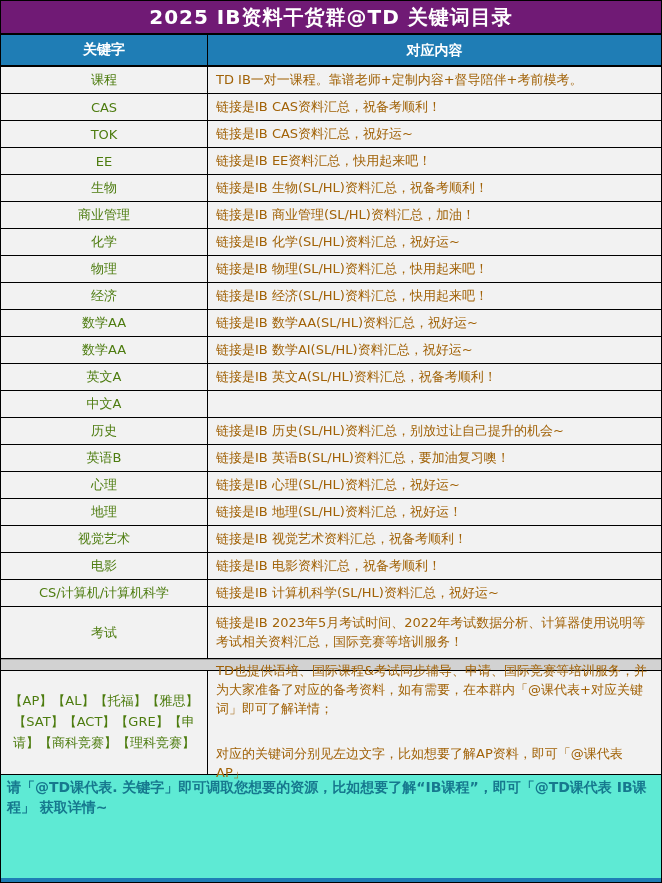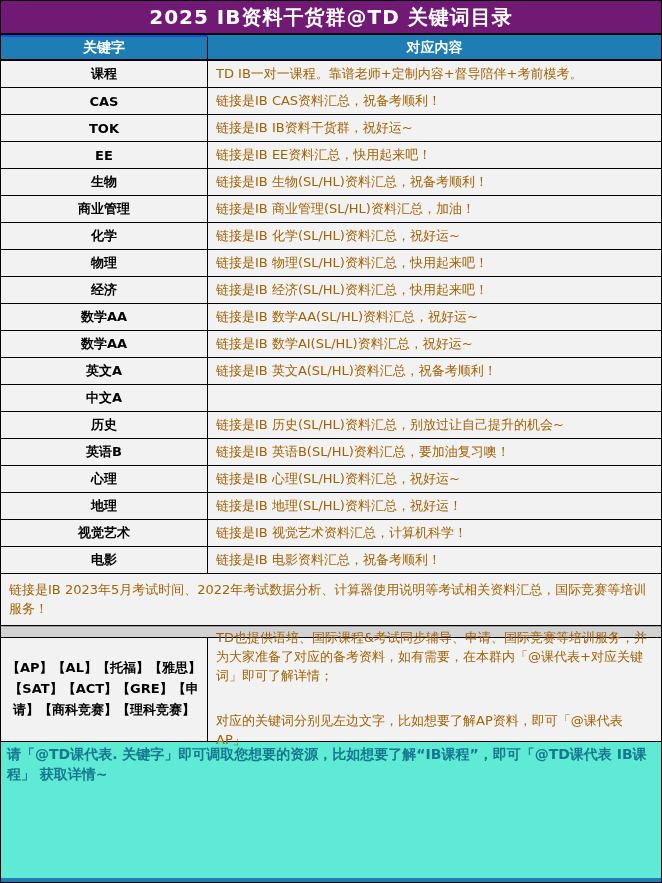--- a/index.html
+++ b/index.html
@@ -31,11 +31,10 @@
   }
   .header-row {
     display: flex;
-    height: 26px;
+    height: 32px;
     background: #1d4ed8;
     border-bottom: 2px solid #000;
     flex: 0 0 auto;
-    align-items: flex-end;
   }
   .header-row .kw, .header-row .ct {
     color: #ffffff;

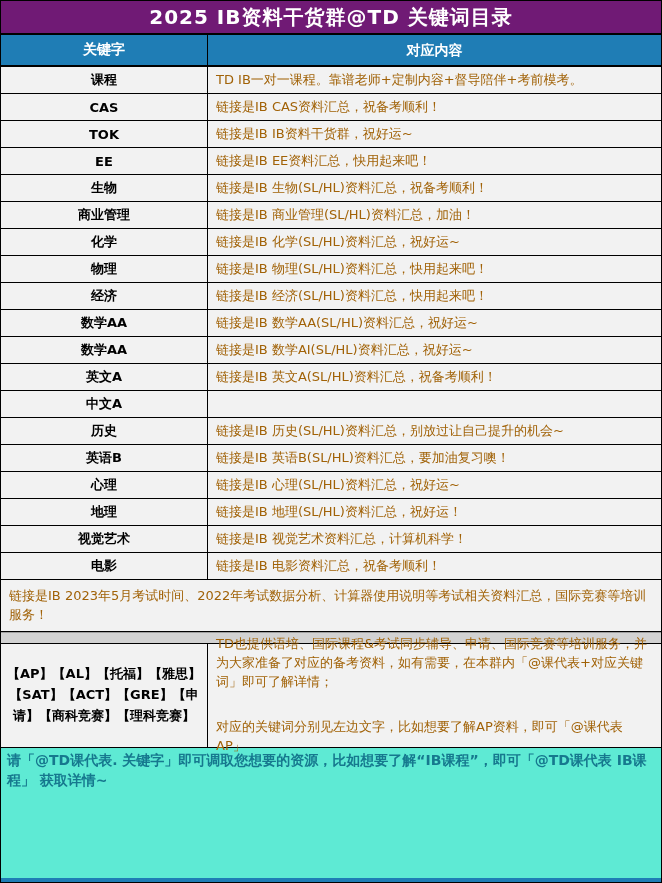--- a/index.html
+++ b/index.html
@@ -60,8 +60,8 @@
     align-items: center;
     justify-content: center;
     text-align: center;
-    color: #000000;
-    font-weight: bold;
+    color: #4d7c0f;
+    font-weight: normal;
     font-size: 13px;
     padding: 2px 6px;
   }

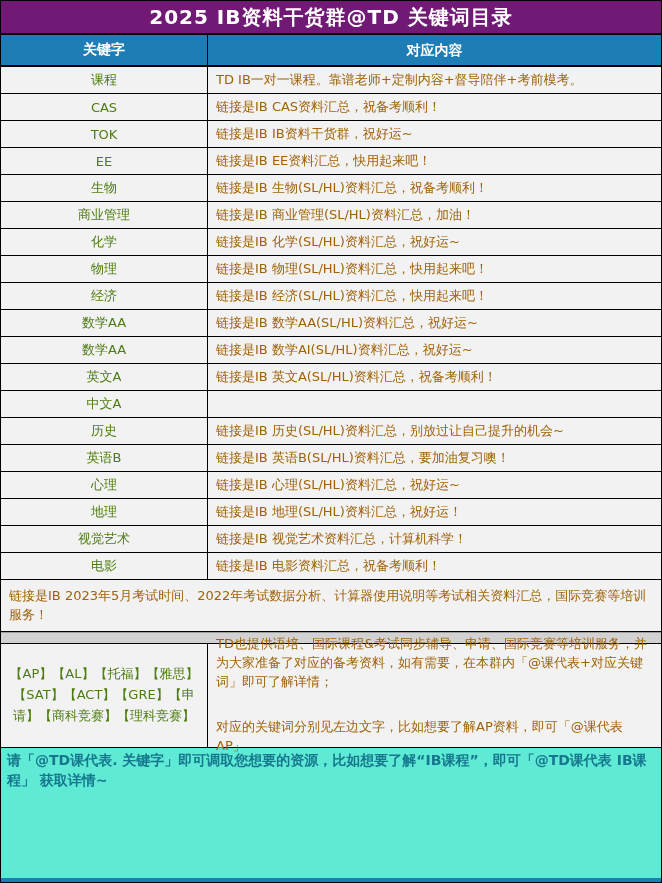--- a/index.html
+++ b/index.html
@@ -135,7 +135,7 @@
     </div>
   <div class="row row-std">
       <div class="kw">TOK</div>
-      <div class="ct">链接是IB IB资料干货群，祝好运~</div>
+      <div class="ct">链接是IB CAS资料汇总，祝好运~</div>
     </div>
   <div class="row row-std">
       <div class="kw">EE</div>

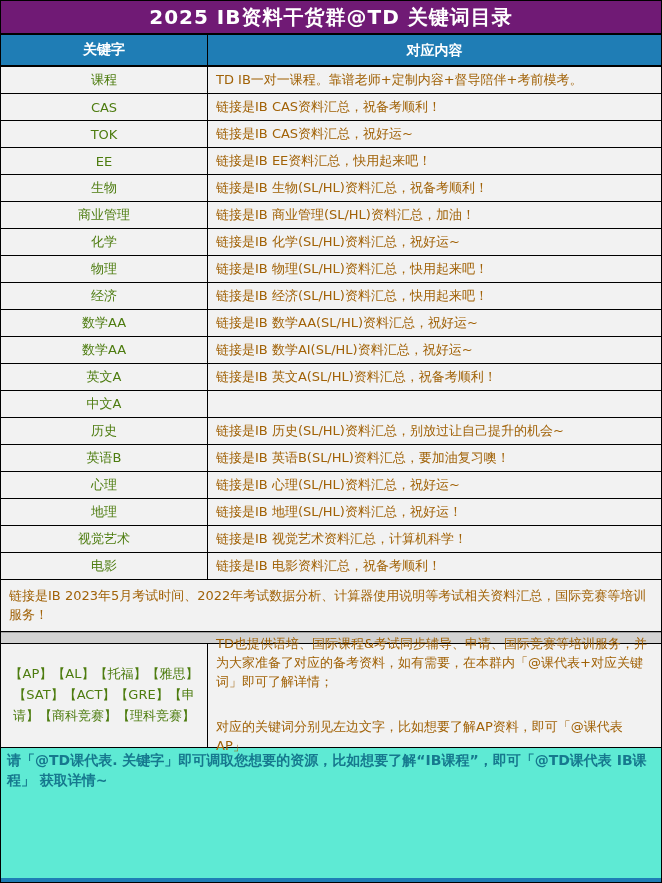--- a/index.html
+++ b/index.html
@@ -194,7 +194,7 @@
     </div>
   <div class="row row-std">
       <div class="kw">视觉艺术</div>
-      <div class="ct">链接是IB 视觉艺术资料汇总，计算机科学！</div>
+      <div class="ct">链接是IB 视觉艺术资料汇总，祝备考顺利！</div>
     </div>
   <div class="row row-std">
       <div class="kw">电影</div>

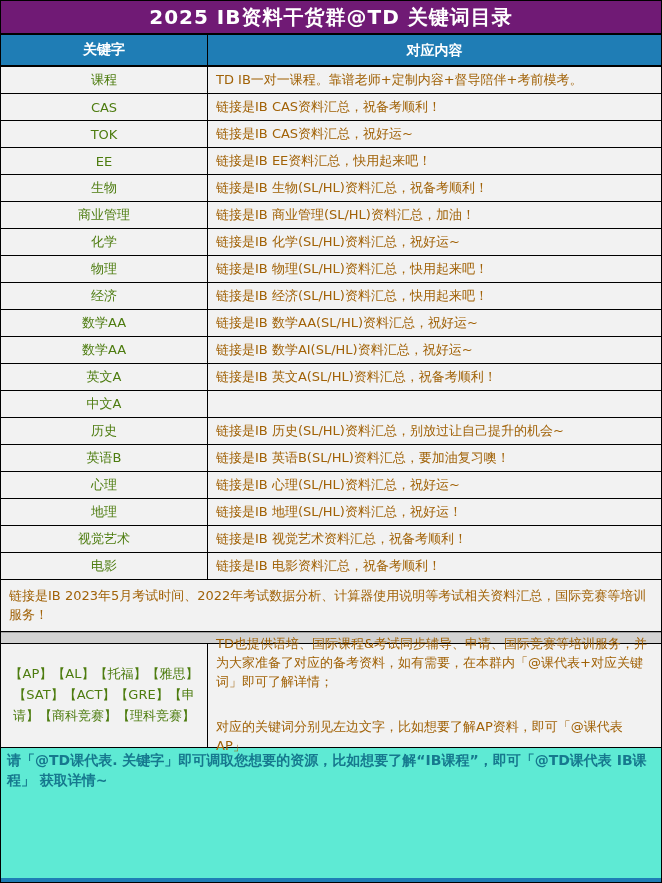--- a/index.html
+++ b/index.html
@@ -200,6 +200,10 @@
       <div class="kw">电影</div>
       <div class="ct">链接是IB 电影资料汇总，祝备考顺利！</div>
     </div>
+  <div class="row row-std">
+      <div class="kw">CS/计算机/计算机科学</div>
+      <div class="ct">链接是IB 计算机科学(SL/HL)资料汇总，祝好运~</div>
+    </div>
 
   <div class="row row-exam">
       <div class="ct">链接是IB 2023年5月考试时间、2022年考试数据分析、计算器使用说明等考试相关资料汇总，国际竞赛等培训服务！</div>

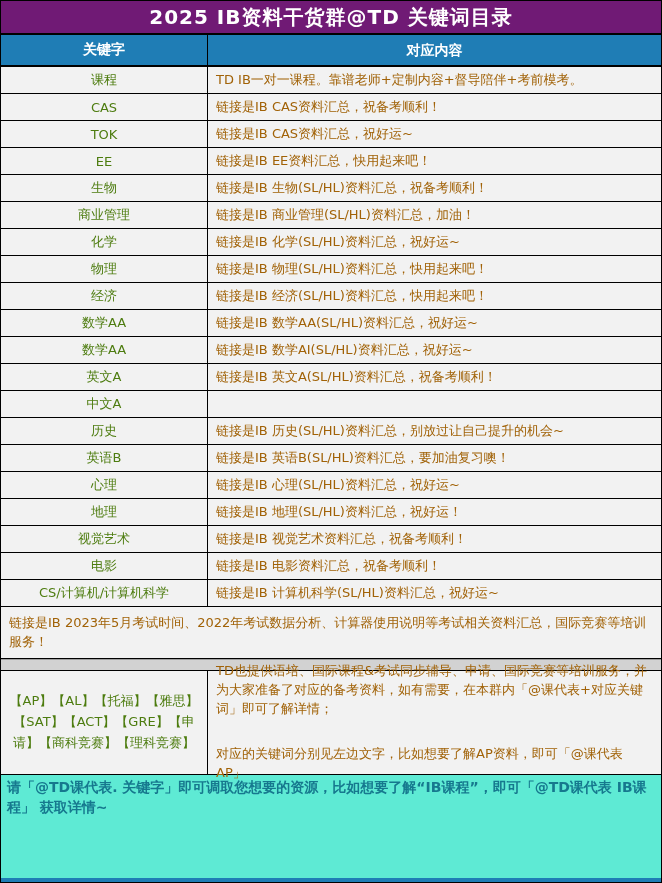--- a/index.html
+++ b/index.html
@@ -206,6 +206,7 @@
     </div>
 
   <div class="row row-exam">
+      <div class="kw">考试</div>
       <div class="ct">链接是IB 2023年5月考试时间、2022年考试数据分析、计算器使用说明等考试相关资料汇总，国际竞赛等培训服务！</div>
     </div>
 

